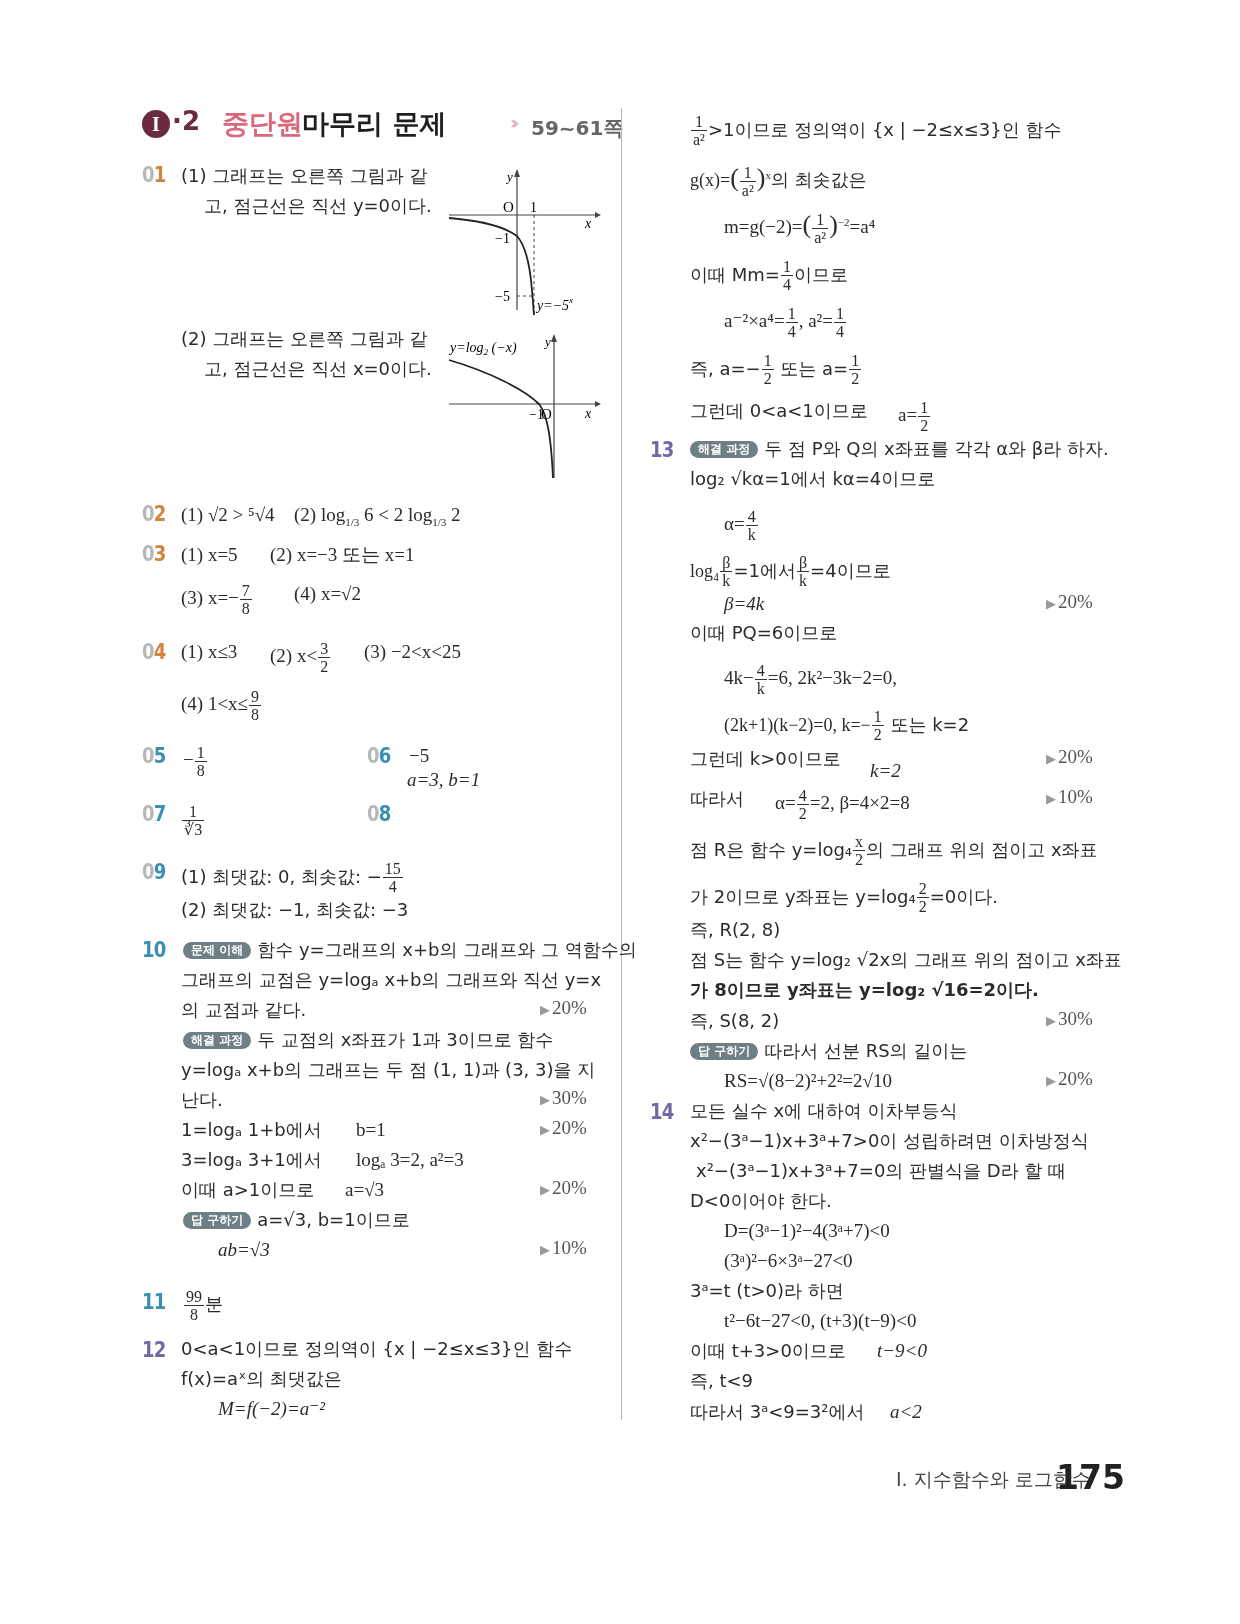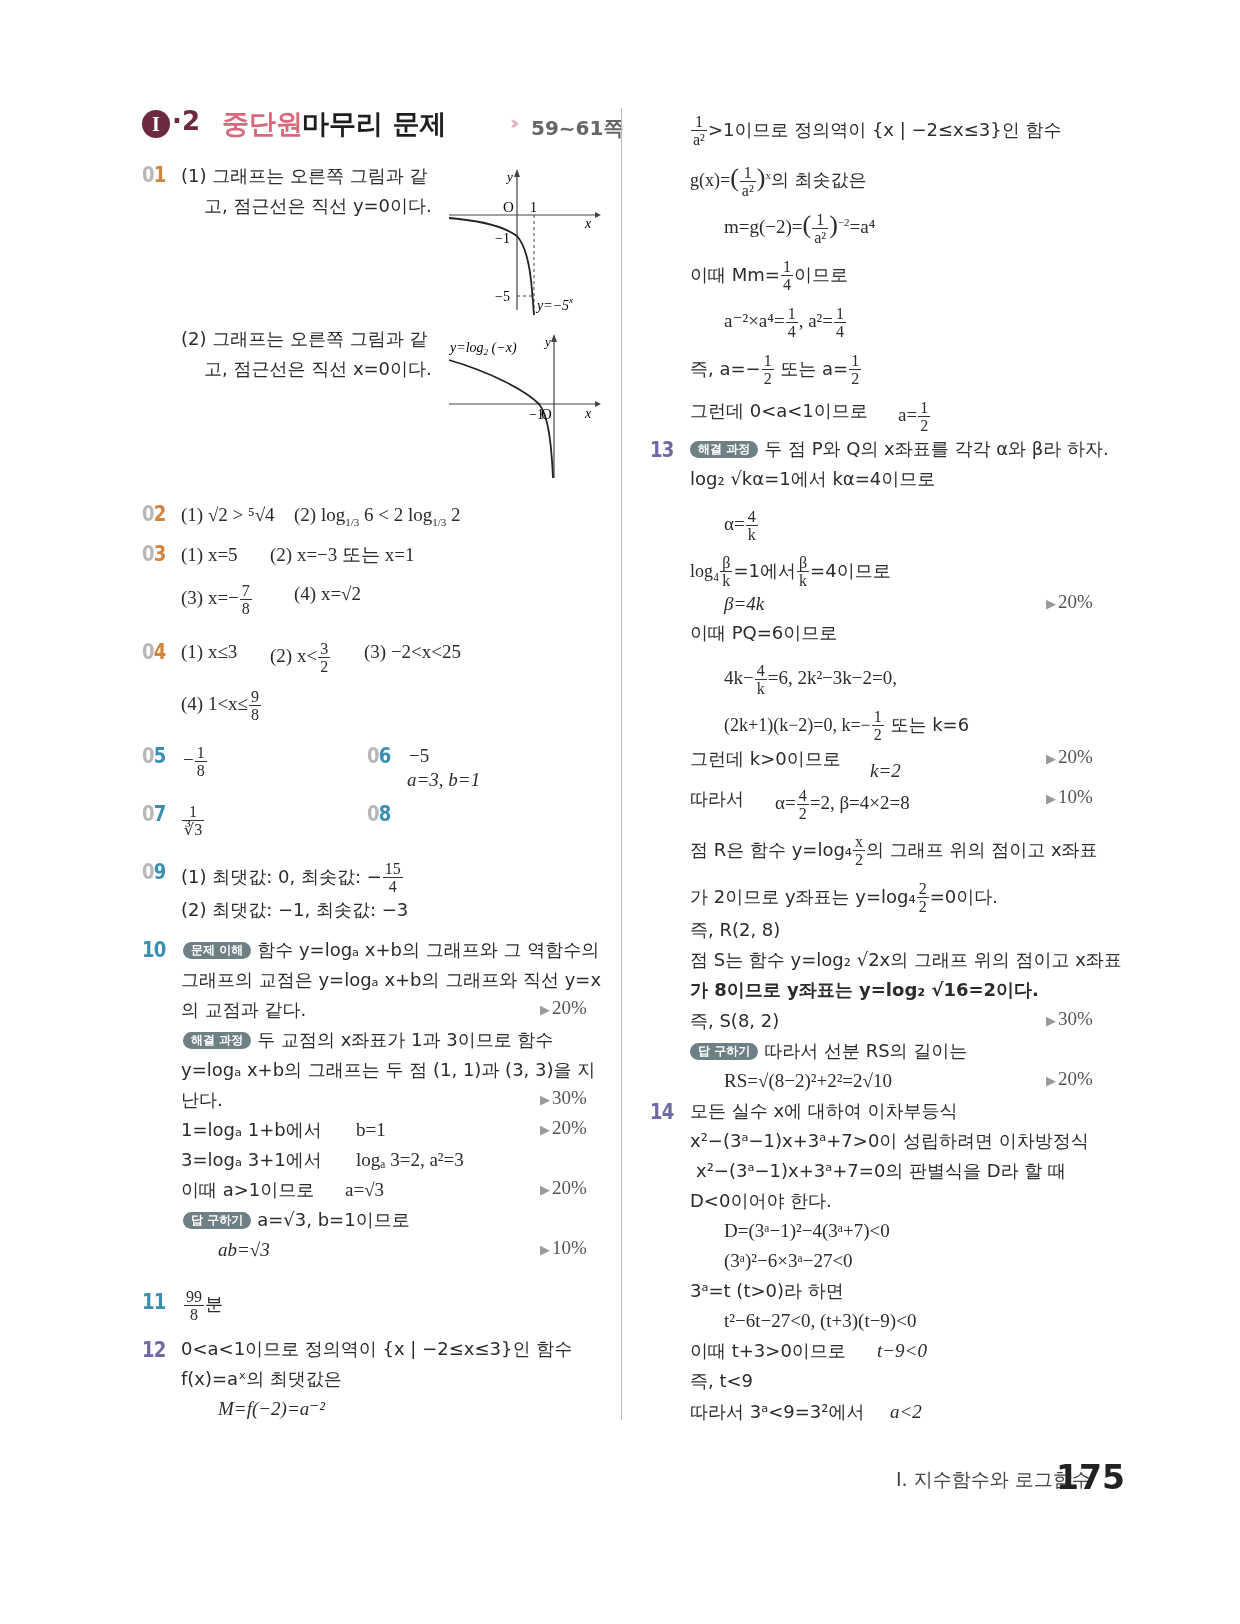--- a/index.html
+++ b/index.html
@@ -216,7 +216,7 @@
   <span>4k−</span><span class="frac"><span>4</span><span>k</span></span><span>=6,   2k²−3k−2=0,</span>
 </div>
 <div class="line kr" style="left:724px;top:708px;">
-  <span class="serif">(2k+1)(k−2)=0,   k=−</span><span class="frac serif"><span>1</span><span>2</span></span><span> 또는 k=6</span>
+  <span class="serif">(2k+1)(k−2)=0,   k=−</span><span class="frac serif"><span>1</span><span>2</span></span><span> 또는 k=2</span>
 </div>
 <div class="line kr" style="left:690px;top:747px;">그런데 k&gt;0이므로</div>
 <div class="line" style="left:870px;top:759px;font-style:italic;">k=2</div>

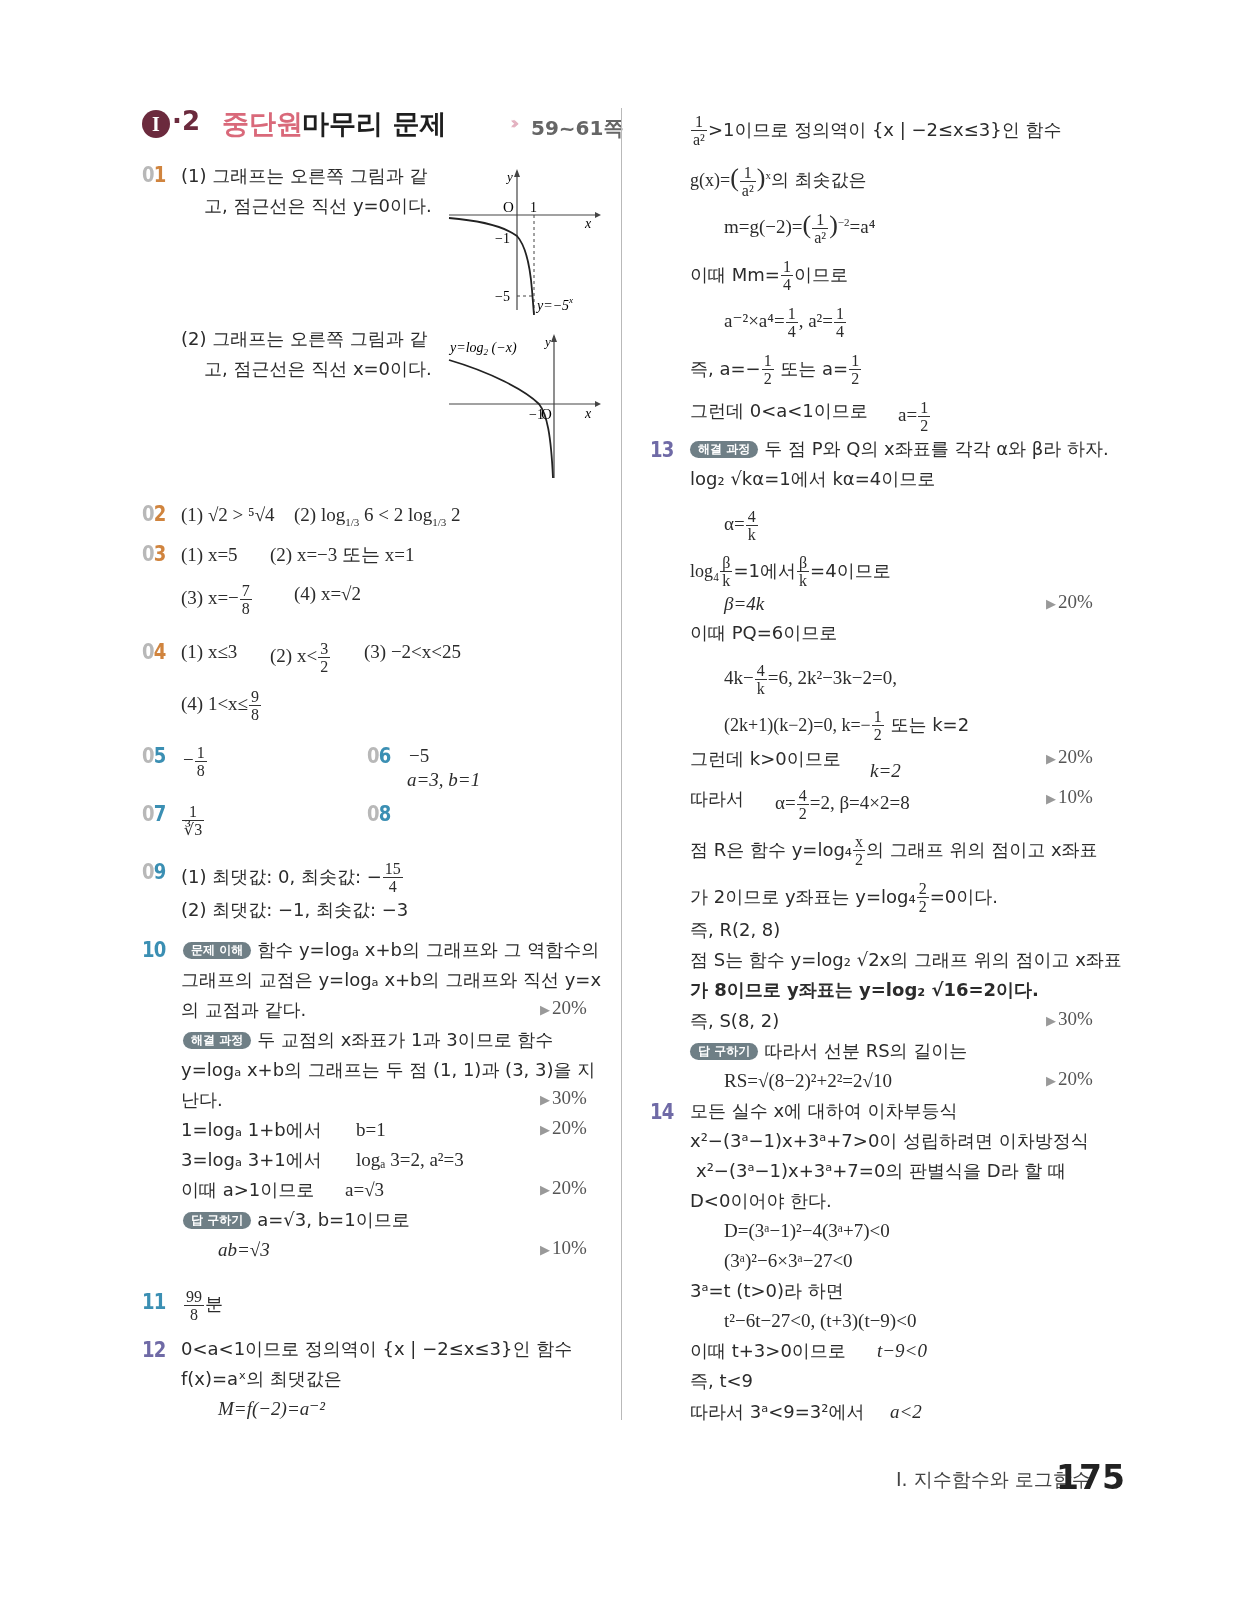--- a/index.html
+++ b/index.html
@@ -140,7 +140,7 @@
 
 <div class="num blue" style="left:142px;top:937px;">10</div>
 <div class="line kr" style="left:183px;top:938px;">
-  <span class="badge">문제 이해</span><span>함수 y=logₐ x+b의 그래프와 그 역함수의</span>
+  <span class="badge">문제 이해</span><span>함수 y=그래프의 x+b의 그래프와 그 역함수의</span>
 </div>
 <div class="line kr" style="left:181px;top:968px;">그래프의 교점은 y=logₐ x+b의 그래프와 직선 y=x</div>
 <div class="line kr" style="left:181px;top:998px;">의 교점과 같다.</div>

